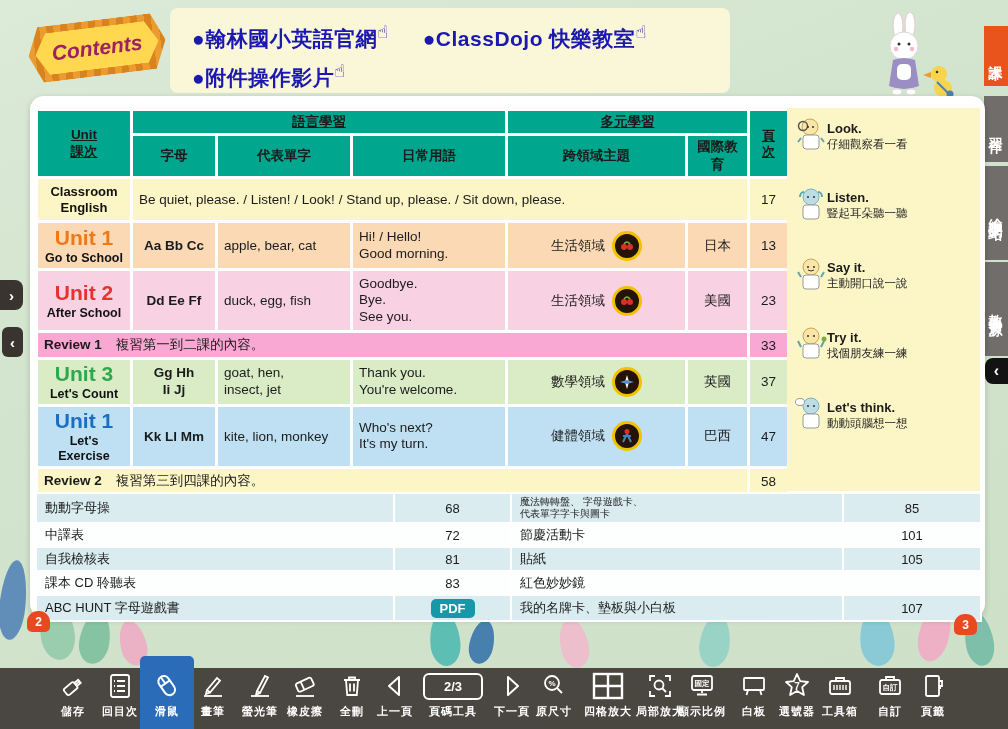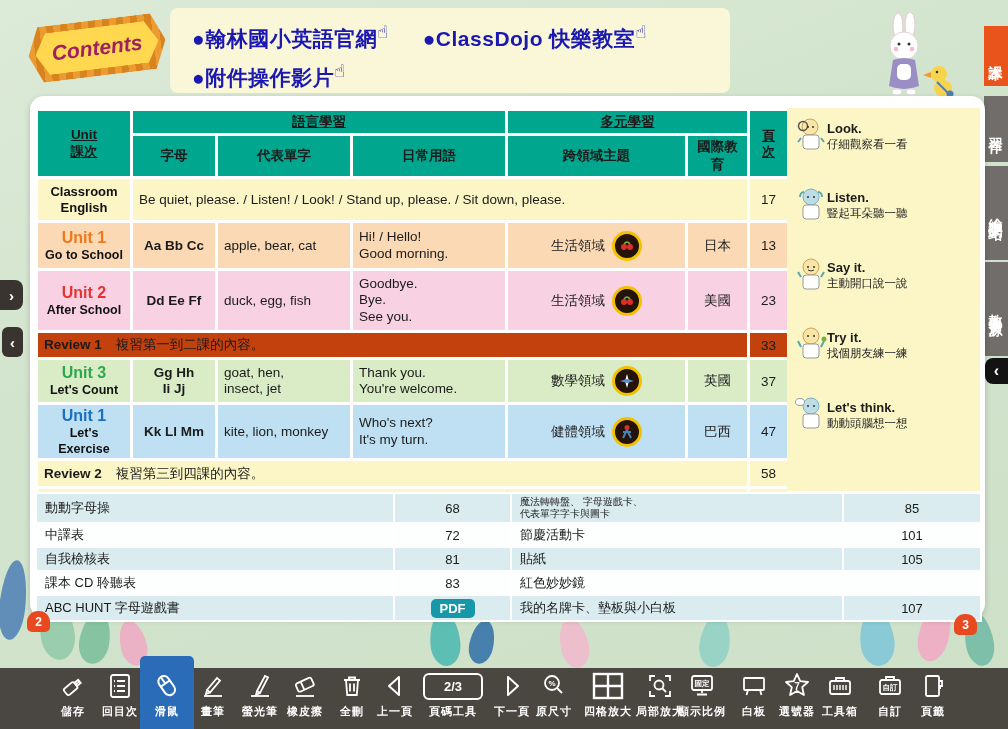--- a/index.html
+++ b/index.html
@@ -48,7 +48,7 @@
   .c{text-align:center;}
   .pre{white-space:pre-line;line-height:1.22;}
   .unit-cell{text-align:center;line-height:1.15;}
-  .unit-num{font-weight:bold;font-size:16px;}
+  .unit-num{font-weight:bold;font-size:21px;}
   .unit-name{font-weight:bold;font-size:12.5px;color:#111;}
   .letters{font-weight:bold;font-size:15px;text-align:center;}
   .rev-title{font-weight:bold;font-size:13.5px;margin-right:14px;}

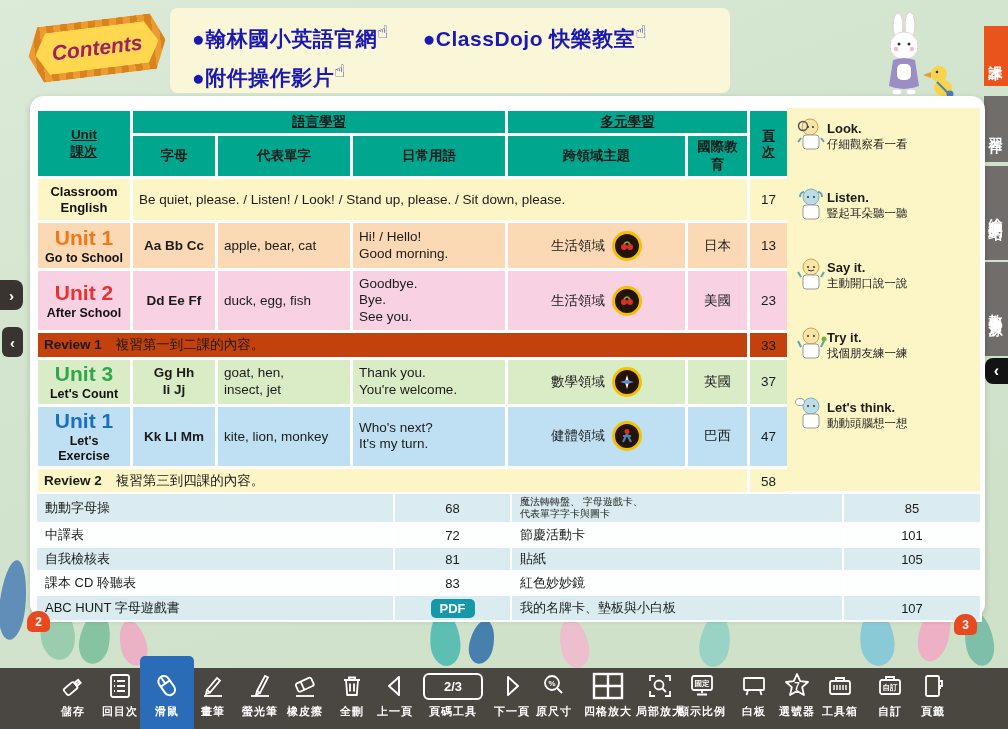--- a/index.html
+++ b/index.html
@@ -236,7 +236,7 @@
         <td class="c">美國</td>
         <td class="c">23</td>
       </tr>
-      <tr style="height:27px;background:#c2410c;">
+      <tr style="height:27px;background:#f9a8d4;">
         <td colspan="6"><span class="rev-title">Review 1</span><span>複習第一到二課的內容。</span></td>
         <td class="c">33</td>
       </tr>

